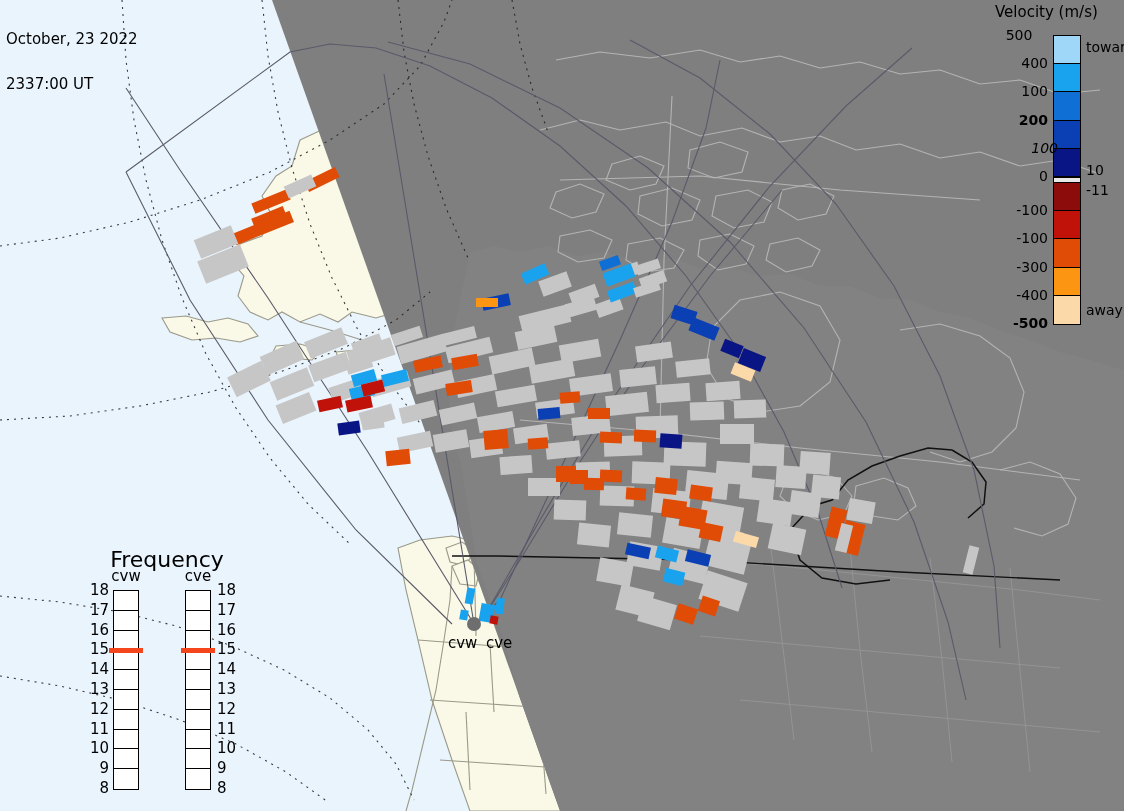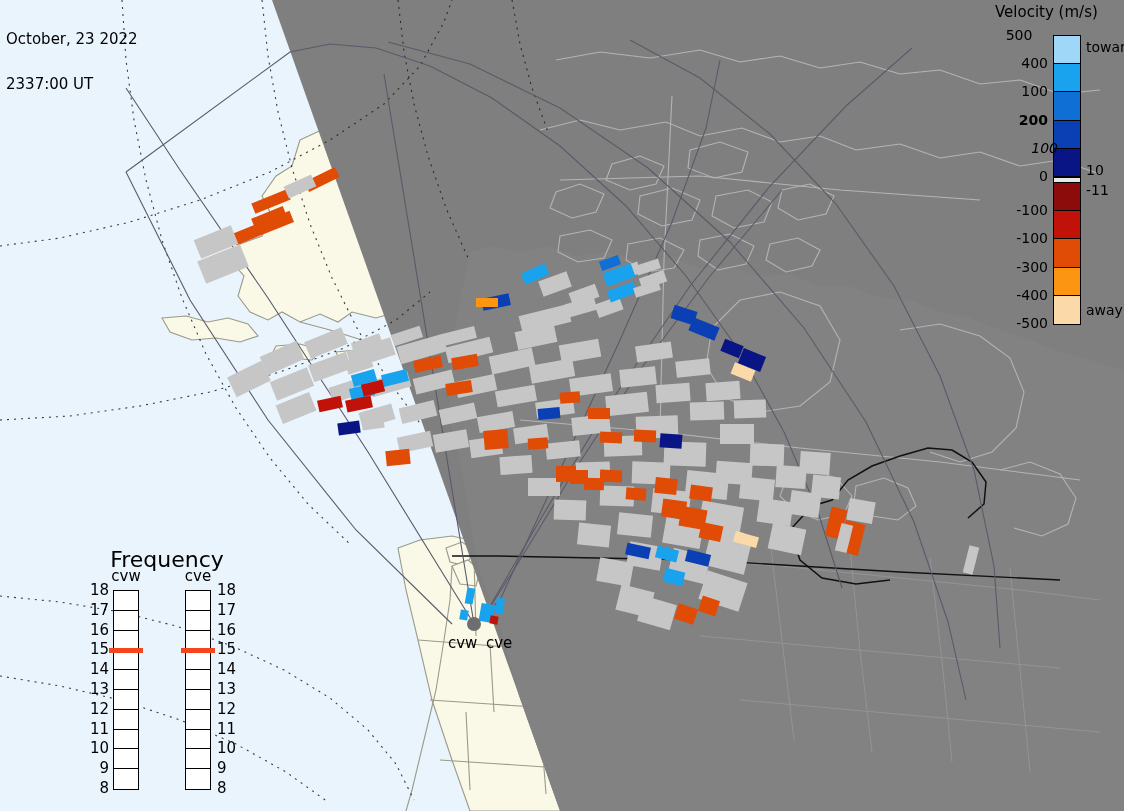--- a/index.html
+++ b/index.html
@@ -423,7 +423,7 @@
         <div class="cb-tick" style="top: 231.4px; left: 30px; width: 58px;">-100</div>
         <div class="cb-tick" style="top: 259.6px; left: 30px; width: 58px;">-300</div>
         <div class="cb-tick" style="top: 287.8px; left: 30px; width: 58px;">-400</div>
-        <div class="cb-tick" style="top: 316px; left: 30px; width: 58px;">-500</div>
+        <div class="cb-tick" style="top: 316px; left: 30px; width: 58px; font-weight: bold;">-500</div>
       </div>
     <div class="cb-side" id="cb-toward" style="top:40px;">toward</div>
     <div class="cb-side" id="cb-pos10" style="top:163px;">10</div>

